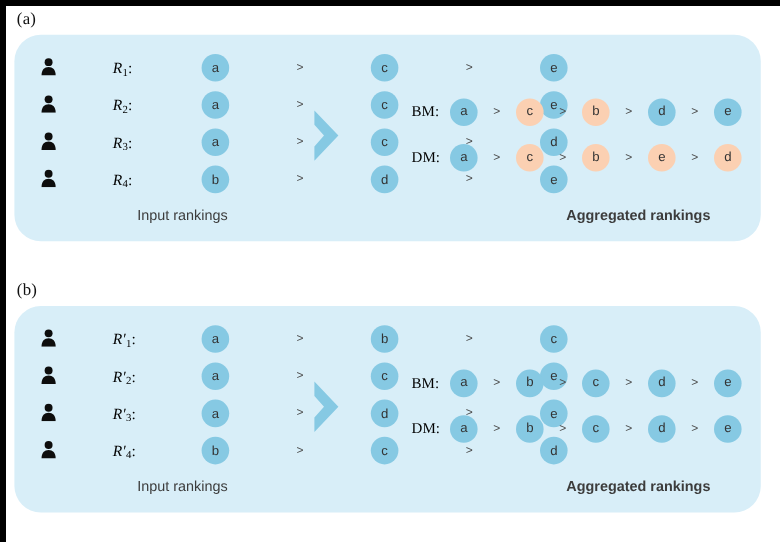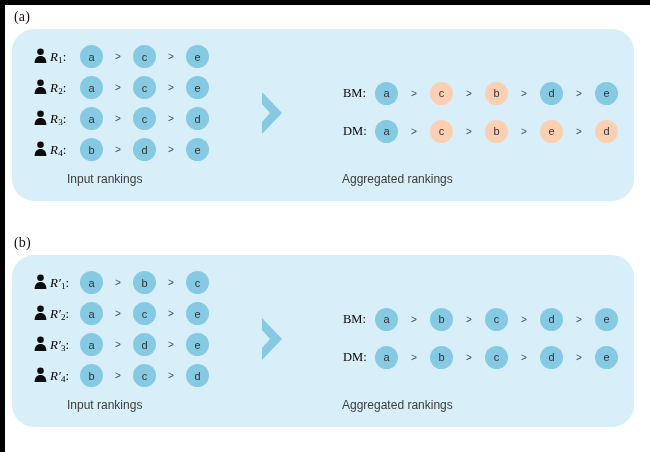--- a/index.html
+++ b/index.html
@@ -75,6 +75,7 @@
     display: flex;
     align-items: center;
     height: 31px;
+    gap: 44px;
   }
 
   .person-icon {

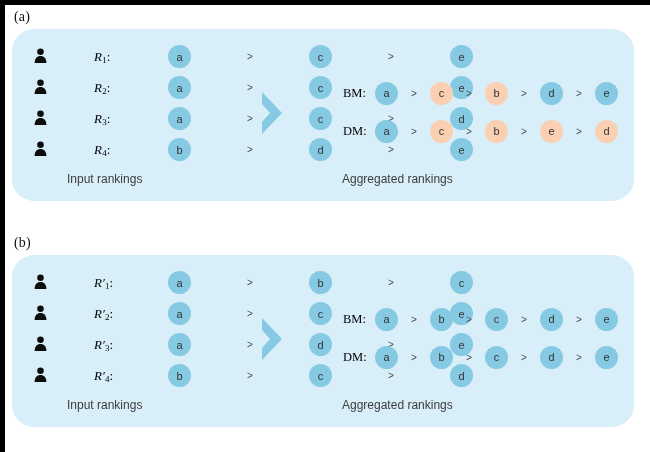--- a/index.html
+++ b/index.html
@@ -143,7 +143,7 @@
     font-size: 12px;
     color: #3c3c3c;
   }
-  .caption-input { left: 55px;  top: 143px; width: 170px; }
+  .caption-input { left: 55px;  top: 143px; width: 170px; text-align: center; }
   .caption-agg   { left: 330px; top: 143px; width: 250px; text-align: left; }
 
   .chevron {

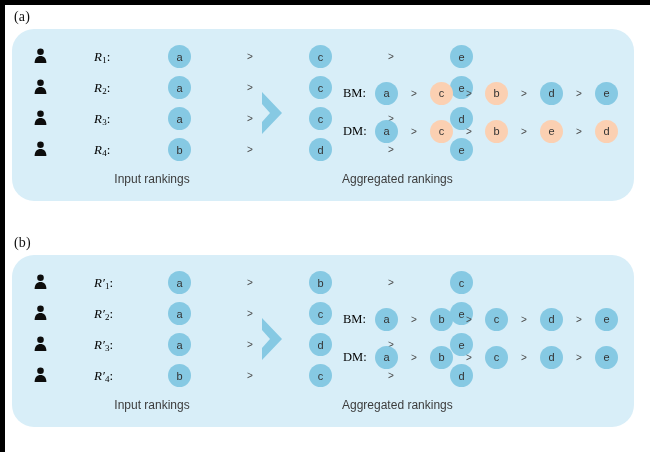--- a/index.html
+++ b/index.html
@@ -144,7 +144,7 @@
     color: #3c3c3c;
   }
   .caption-input { left: 55px;  top: 143px; width: 170px; text-align: center; }
-  .caption-agg   { left: 330px; top: 143px; width: 250px; text-align: left; }
+  .caption-agg   { left: 330px; top: 143px; width: 250px; text-align: right; font-weight: bold; }
 
   .chevron {
     position: absolute;

